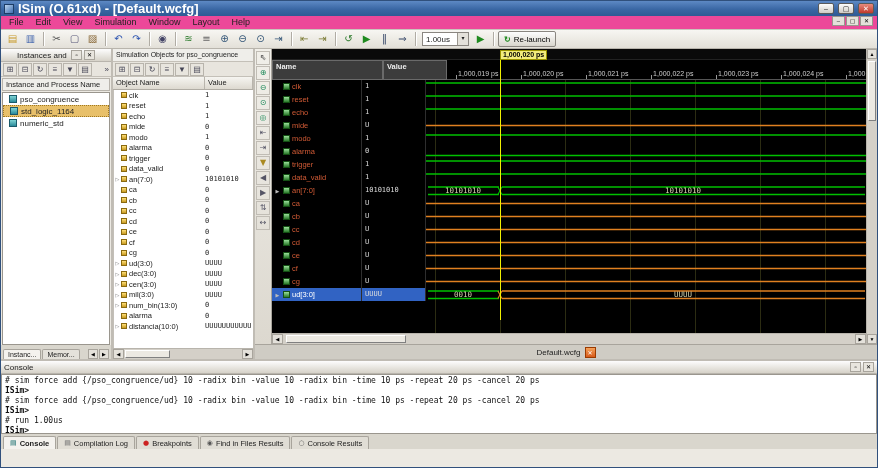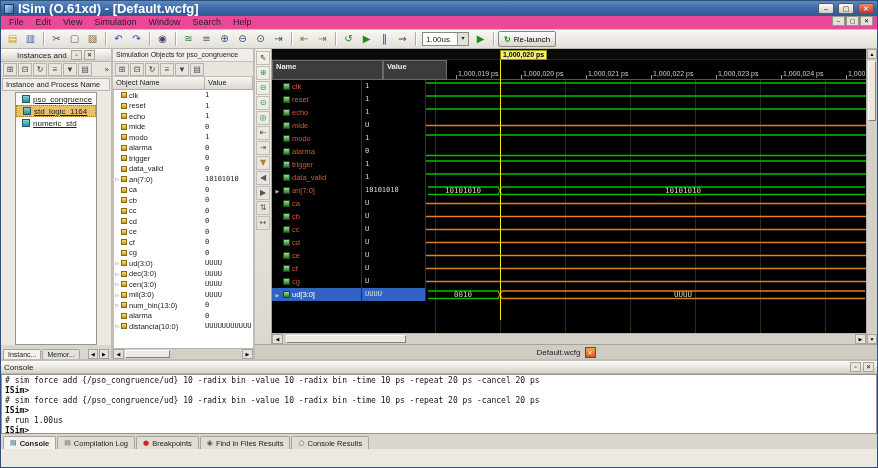--- a/index.html
+++ b/index.html
@@ -187,7 +187,7 @@
         <span class="menu-item">View</span>
         <span class="menu-item">Simulation</span>
         <span class="menu-item">Window</span>
-        <span class="menu-item">Search</span>
+        <span class="menu-item">Layout</span>
         <span class="menu-item">Help</span>
       </span>
     <span class="mdi-ctrls">

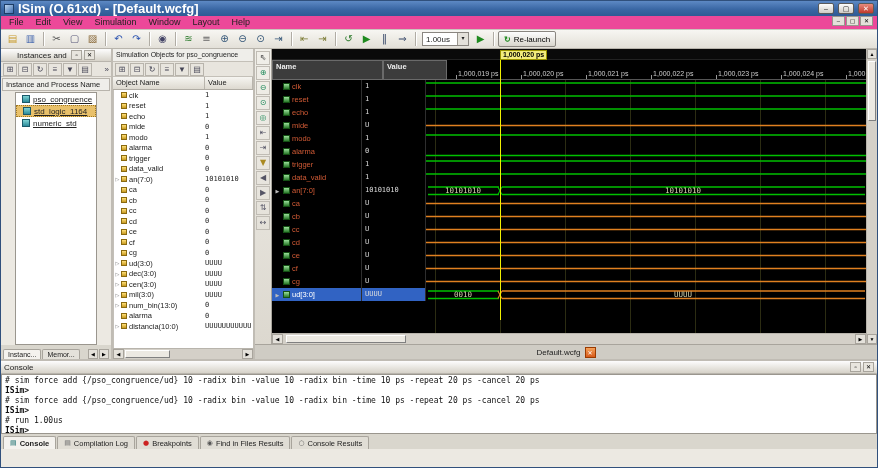--- a/index.html
+++ b/index.html
@@ -58,7 +58,7 @@
   .instances{width:112px;}
   .inst-header{height:13px;background:#efeeea;border:1px solid #b8b4ac;font-size:7.5px;line-height:12px;
     padding:0 3px;white-space:nowrap;overflow:hidden;margin:1px;}
-  .inst-tree{flex:1;background:#fff;border:1px solid #9a968e;margin:0 14px;overflow:hidden;text-decoration:underline;}
+  .inst-tree{flex:1;background:#fff;border:1px solid #9a968e;margin:0 1px;overflow:hidden;}
   .tree-item{display:flex;align-items:center;gap:3px;height:12px;padding:0 2px 0 6px;font-size:8px;white-space:nowrap;}
   .tree-item.sel{background:#e8c06a;border:1px dotted #a07820;}
   .tree-icon{width:8px;height:8px;background:linear-gradient(#7fd4d4,#2a8a9a);border:1px solid #1a5a6a;flex:0 0 auto;}

